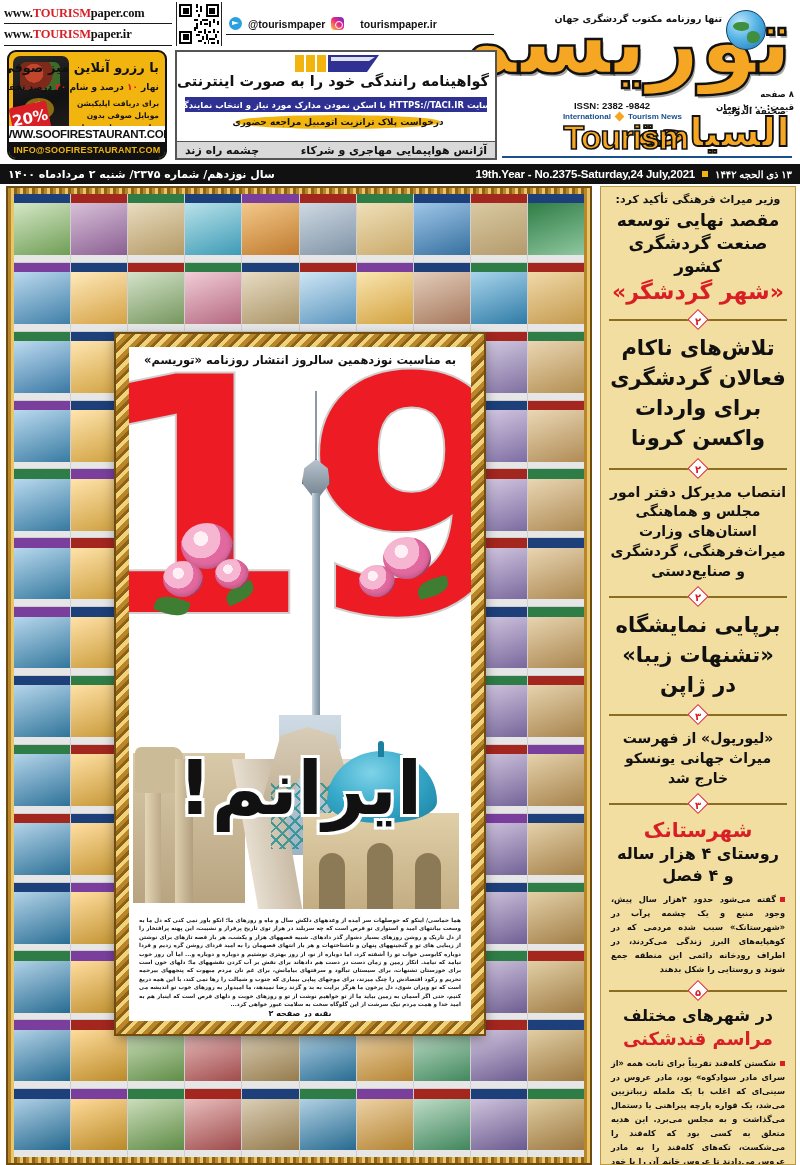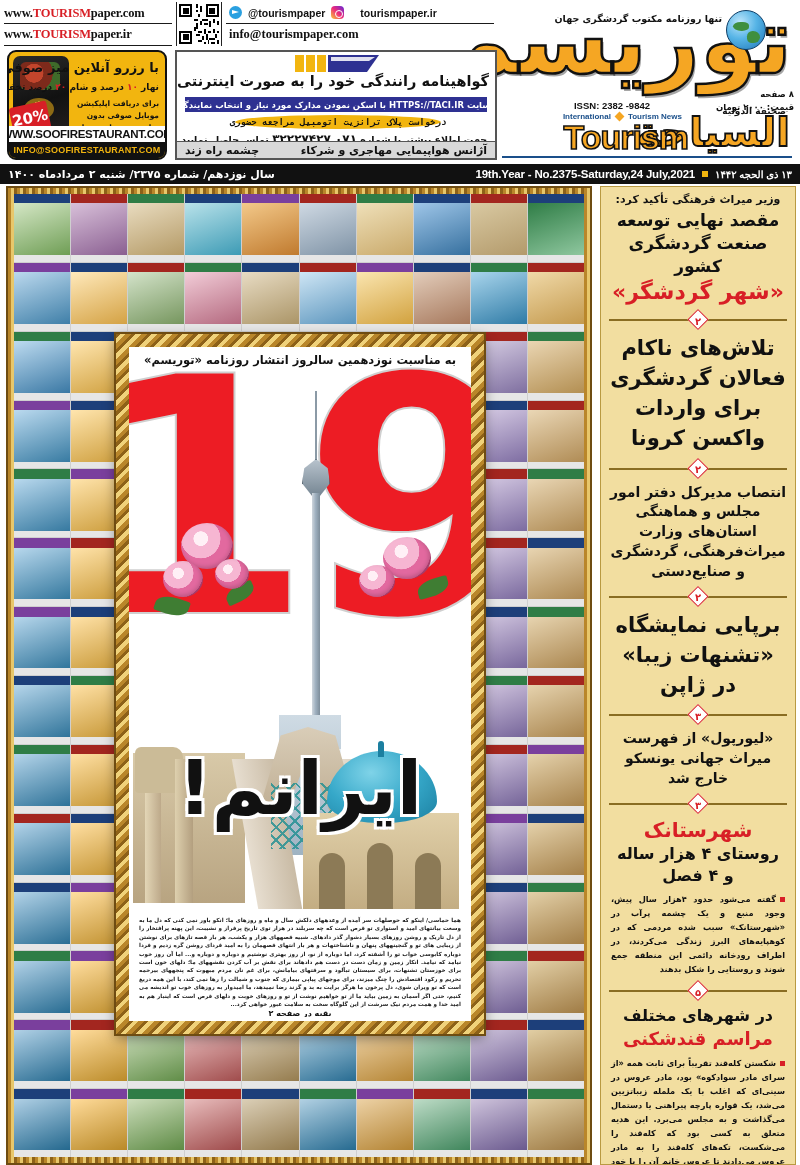--- a/index.html
+++ b/index.html
@@ -515,7 +515,6 @@
         <span class="s-icon instagram" style="margin-right:10px"></span>
         <span class="s-text">tourismpaper.ir</span>
       </div>
-      <div class="email-row">info@tourismpaper.com</div>
     </div>
   </div>
 

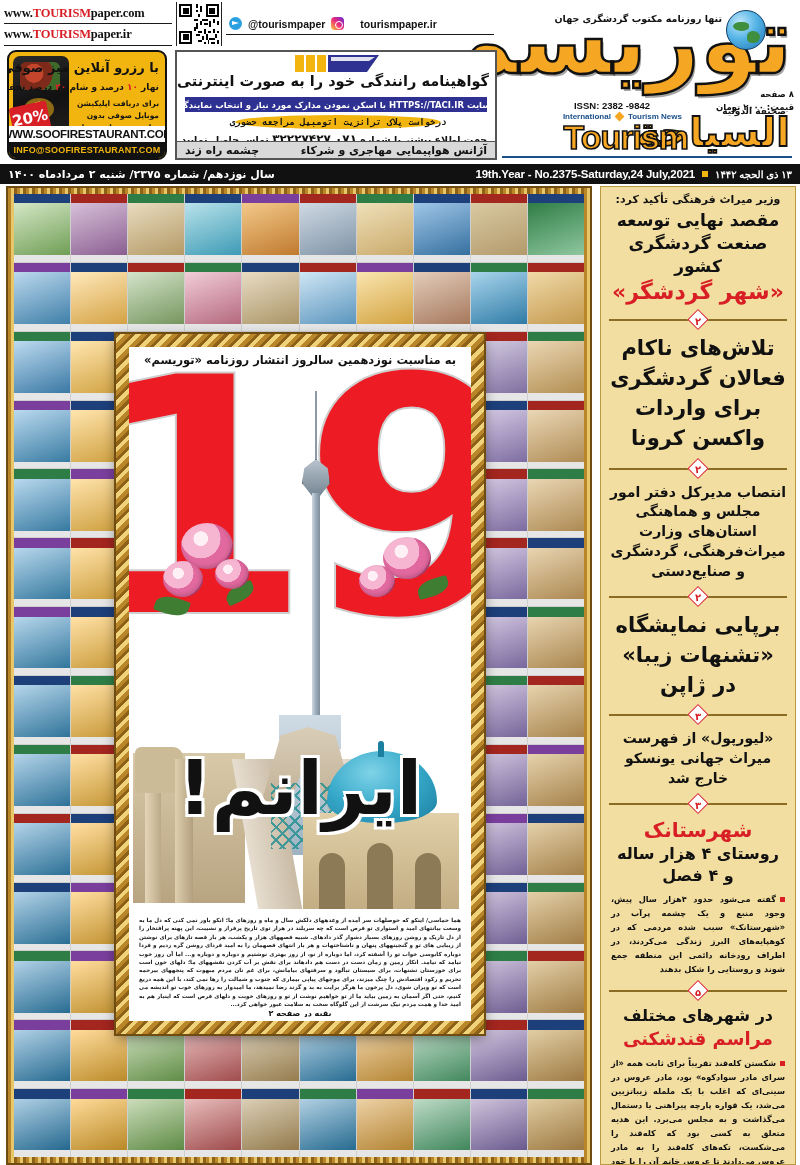--- a/index.html
+++ b/index.html
@@ -189,7 +189,7 @@
   .lic-oval {
     position:absolute; left:58px; width:206px; top:63px; height:14px; background:#f2b50f;
     border-radius:50%; display:flex; align-items:center; justify-content:center;
-    font-size:9px; font-weight:700; color:#111; white-space:nowrap;font-family:Liberation Mono, monospace;
+    font-size:9px; font-weight:700; color:#111; white-space:nowrap;
   }
   .lic-phone {
     position:absolute; right:8px; left:8px; top:80px; text-align:center;

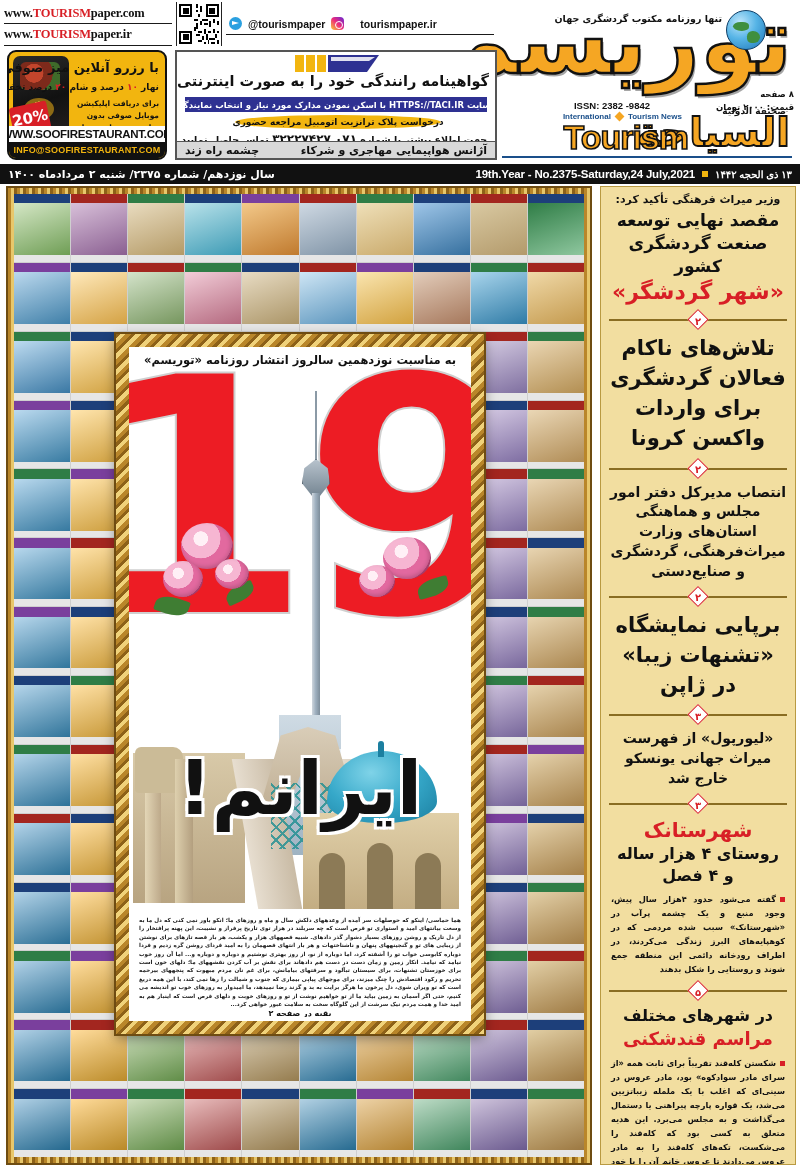--- a/index.html
+++ b/index.html
@@ -565,11 +565,6 @@
     <div class="lic-h">گواهینامه رانندگی خود را به صورت اینترنتی بین المللی نمایید</div>
     <div class="lic-bar">ورود به سایت HTTPS://TACI.IR با اسکن نمودن مدارک مورد نیاز و انتخاب نمایندگی شیراز</div>
     <div class="lic-oval">درخواست پلاک ترانزیت اتومبیل مراجعه حضوری</div>
-    <div class="lic-phone">
-      <span>جهت اطلاع بیشتر با شماره</span>
-      <span class="big">۰۷۱ ۳۲۲۲۷۴۲۷</span>
-      <span>تماس حاصل نمایید</span>
-    </div>
     <div class="lic-foot">
       <span class="agency">آژانس هواپیمایی مهاجری و شرکاء</span>
       <span>چشمه راه زند</span>

